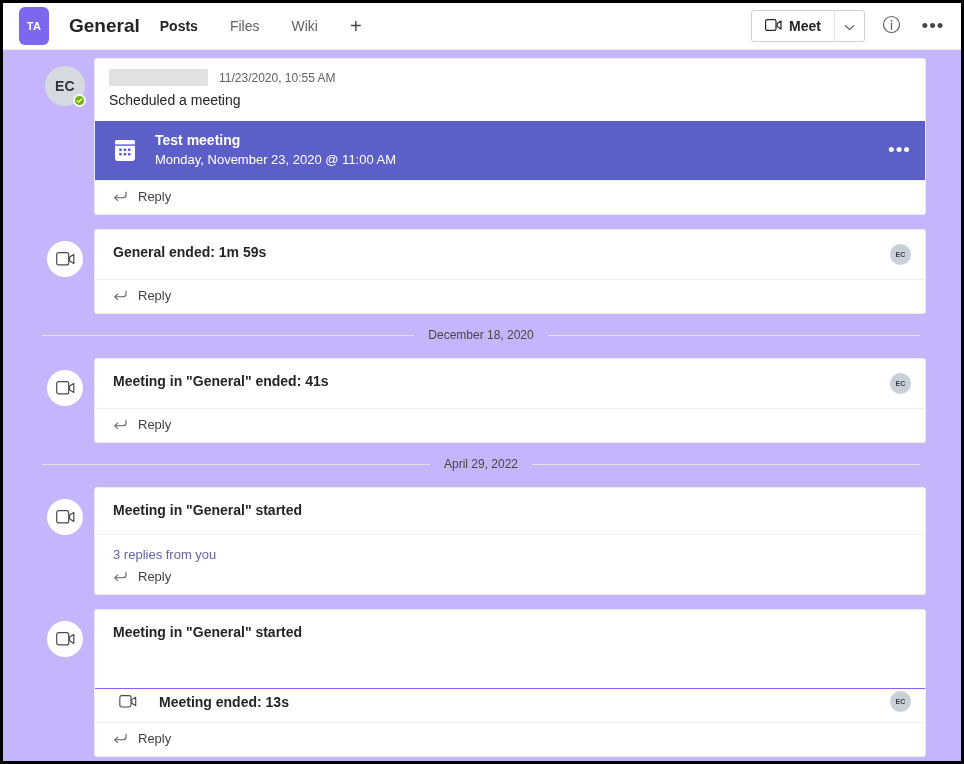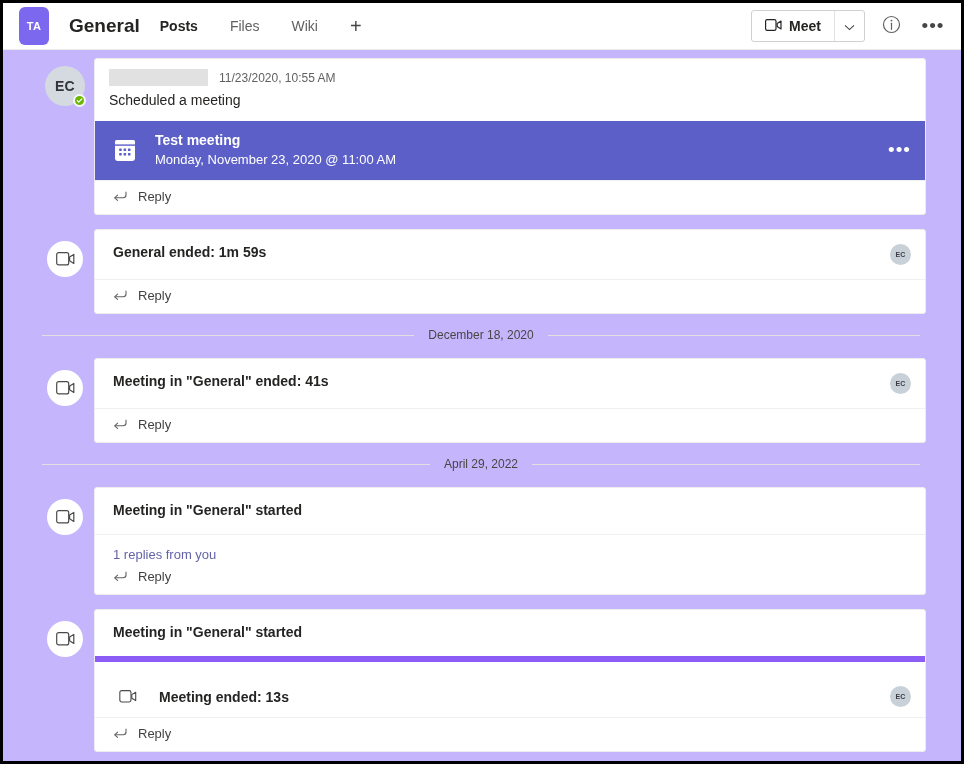--- a/index.html
+++ b/index.html
@@ -510,7 +510,7 @@
           <div class="event-text">Meeting in "General" started</div>
         </div>
         <div class="replies-link-row">
-          <span class="replies-link">1 replies from you</span>
+          <span class="replies-link">3 replies from you</span>
         </div>
         <div class="reply-bar no-border">
           <span class="reply-arrow">

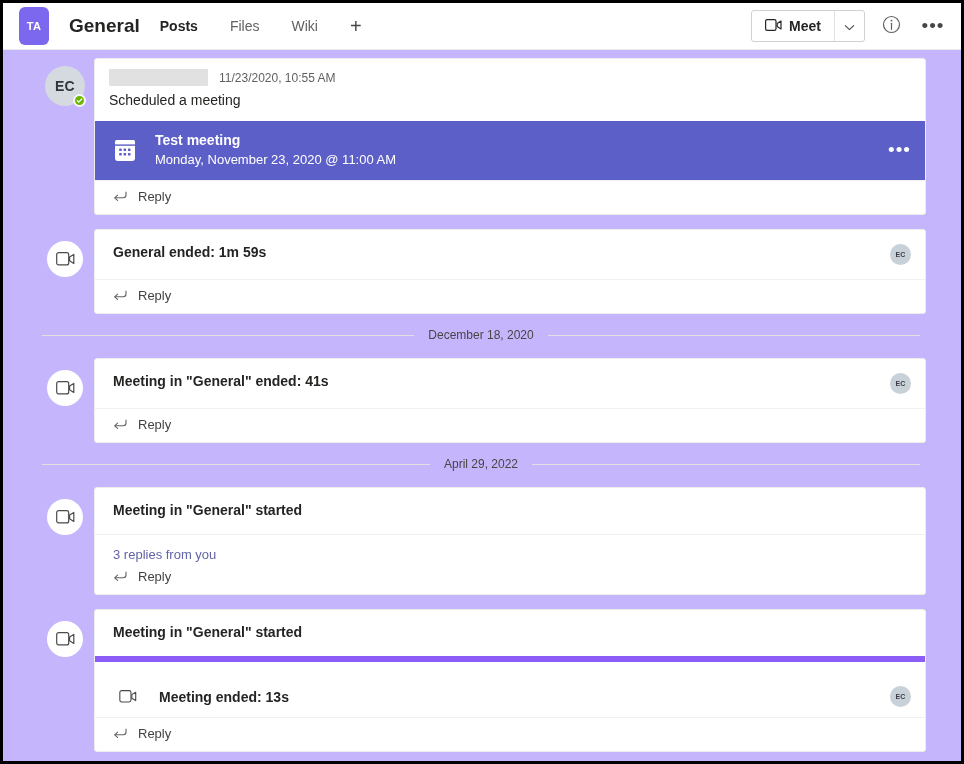--- a/index.html
+++ b/index.html
@@ -259,8 +259,9 @@
   .reply-row {
     display: flex;
     align-items: center;
-    padding: 24px 14px 10px 24px;
-    border-top: 6px solid #8b5cf6;
+    padding: 2px 14px 10px 24px;
+    border-top: 1px solid #8b5cf6;
+    margin-top: 32px;
   }
   .reply-cam {
     width: 20px;

